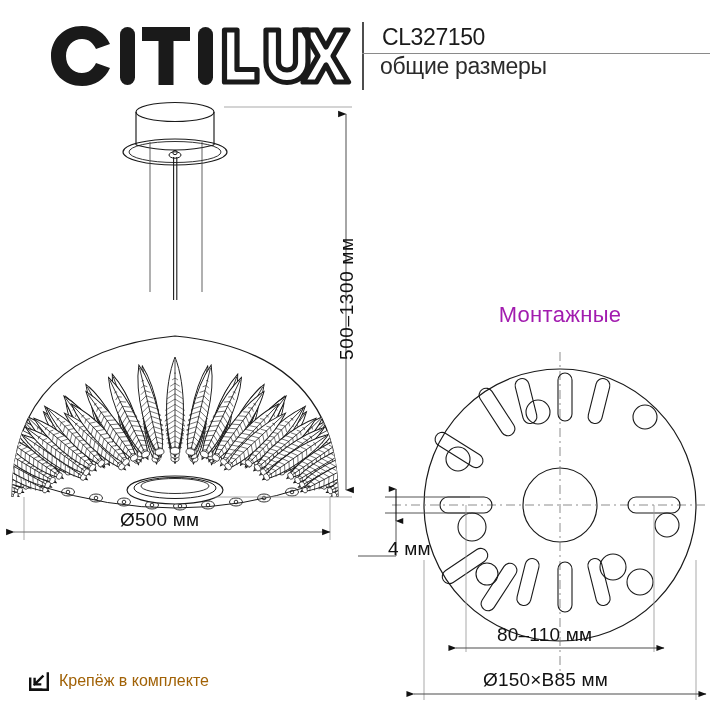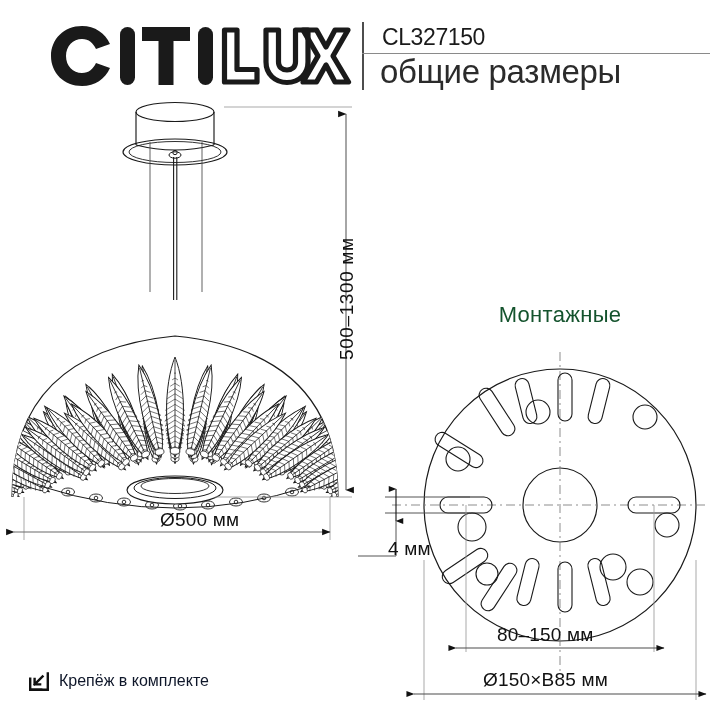--- a/index.html
+++ b/index.html
@@ -57,7 +57,7 @@
   .hdr-title {
     position: absolute;
     left: 380px; top: 53px;
-    font-size: 33px;
+    font-size: 23px;
     letter-spacing: -0.3px;
     color: #2b2b2b;
     white-space: nowrap;

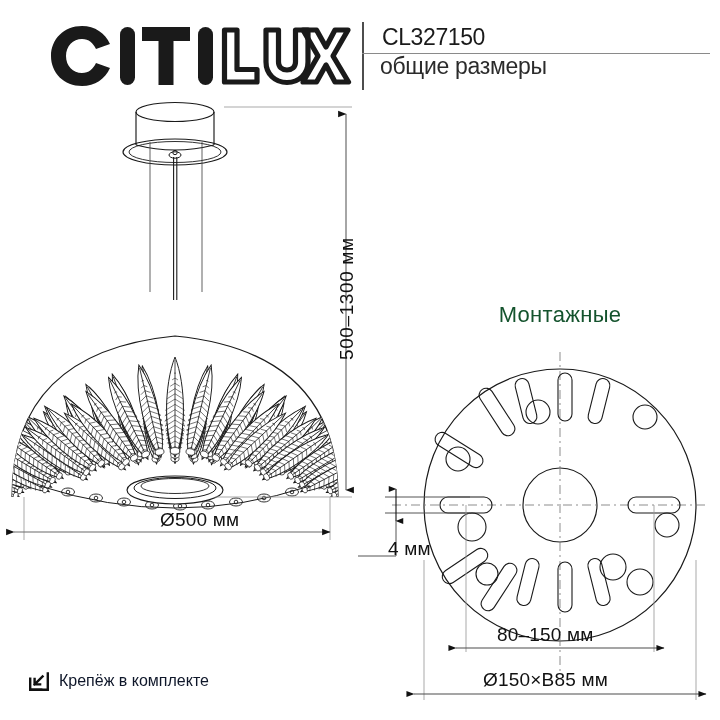--- a/index.html
+++ b/index.html
@@ -89,7 +89,7 @@
   .sect-title {
     position: absolute;
     font-size: 22px;
-    color: #14532d;
+    color: #a21caf;
     text-align: center;
     line-height: 1.32;
     letter-spacing: 0.3px;

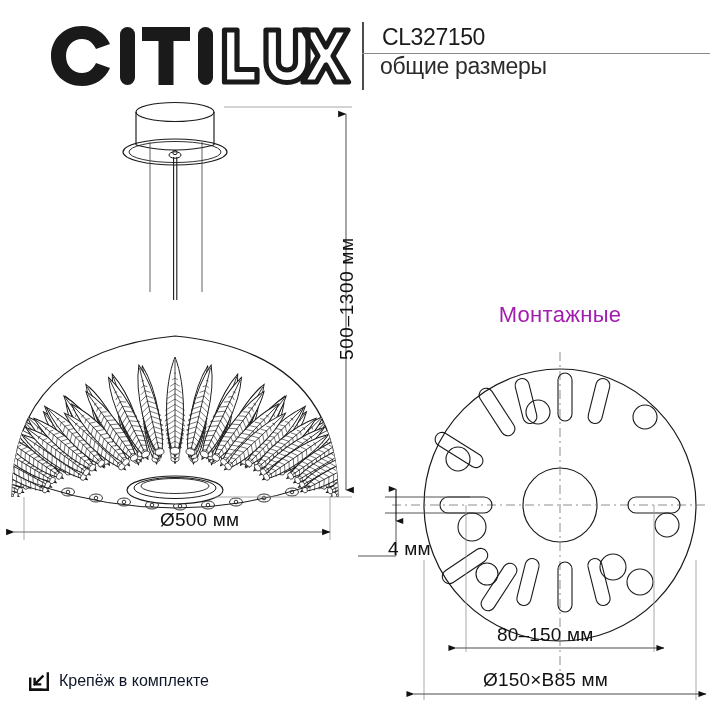--- a/index.html
+++ b/index.html
@@ -763,7 +763,7 @@
 
   <div class="lbl-vert" style="left:336px; top:360px;">500–1300 мм</div>
 
-  <div class="lbl" style="left:120px; top:509px;margin-left:40px;">Ø500 мм</div>
+  <div class="lbl" style="left:120px; top:509px;">Ø500 мм</div>
 
   <div class="sect-title" style="left:452px; top:300px; width:216px;">
     <span>Монтажные</span><br>

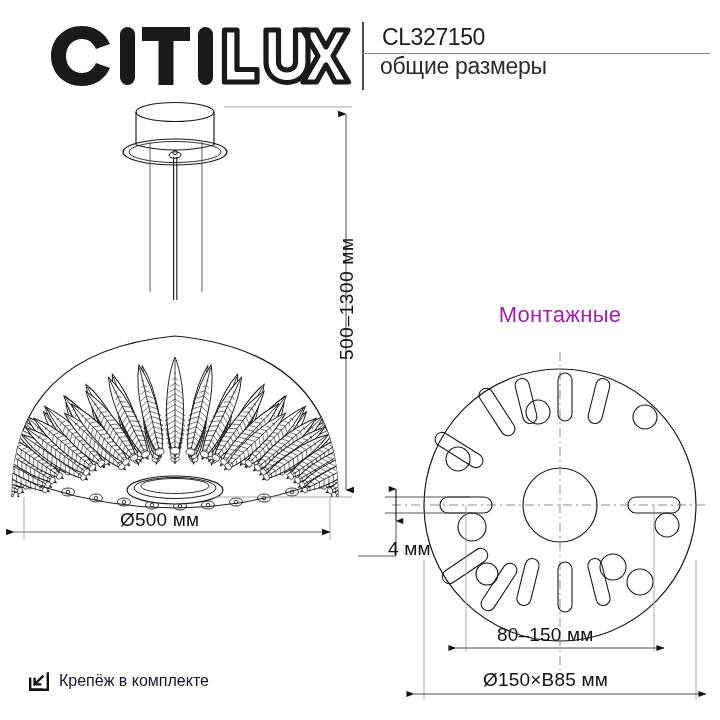--- a/index.html
+++ b/index.html
@@ -771,7 +771,7 @@
 
   <div class="lbl" style="left:352px; top:538px;margin-left:36px;">4 мм</div>
 
-  <div class="lbl" style="left:497px; top:624px;">80–150 мм</div>
+  <div class="lbl" style="left:497px; top:624px;">80–110 мм</div>
 
   <div class="lbl" style="left:483px; top:669px;">Ø150×В85 мм</div>
 

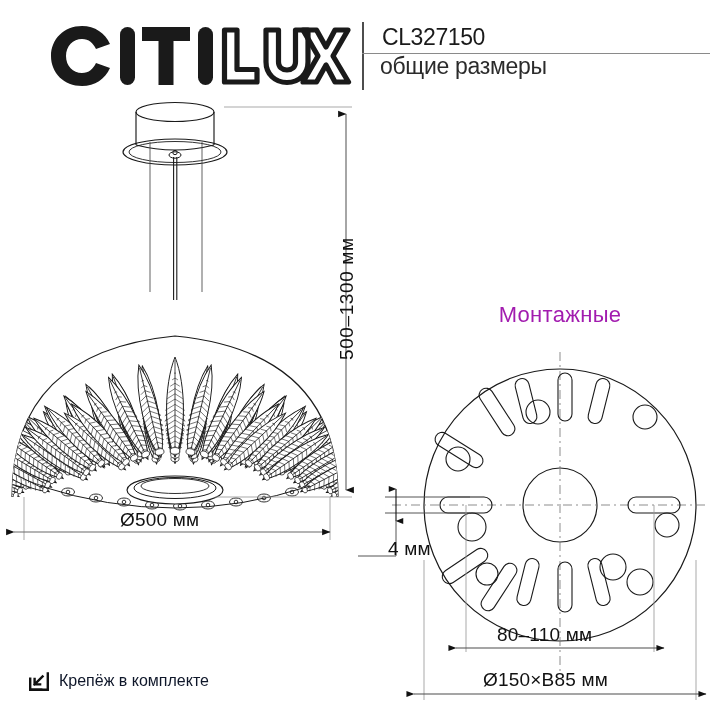--- a/index.html
+++ b/index.html
@@ -105,7 +105,7 @@
   .footer-note .ficon { width: 22px; height: 22px; display: block; }
   .footer-note .ftxt {
     font-size: 16px;
-    color: #0f172a;
+    color: #a16207;
     white-space: nowrap;
   }
 </style>

